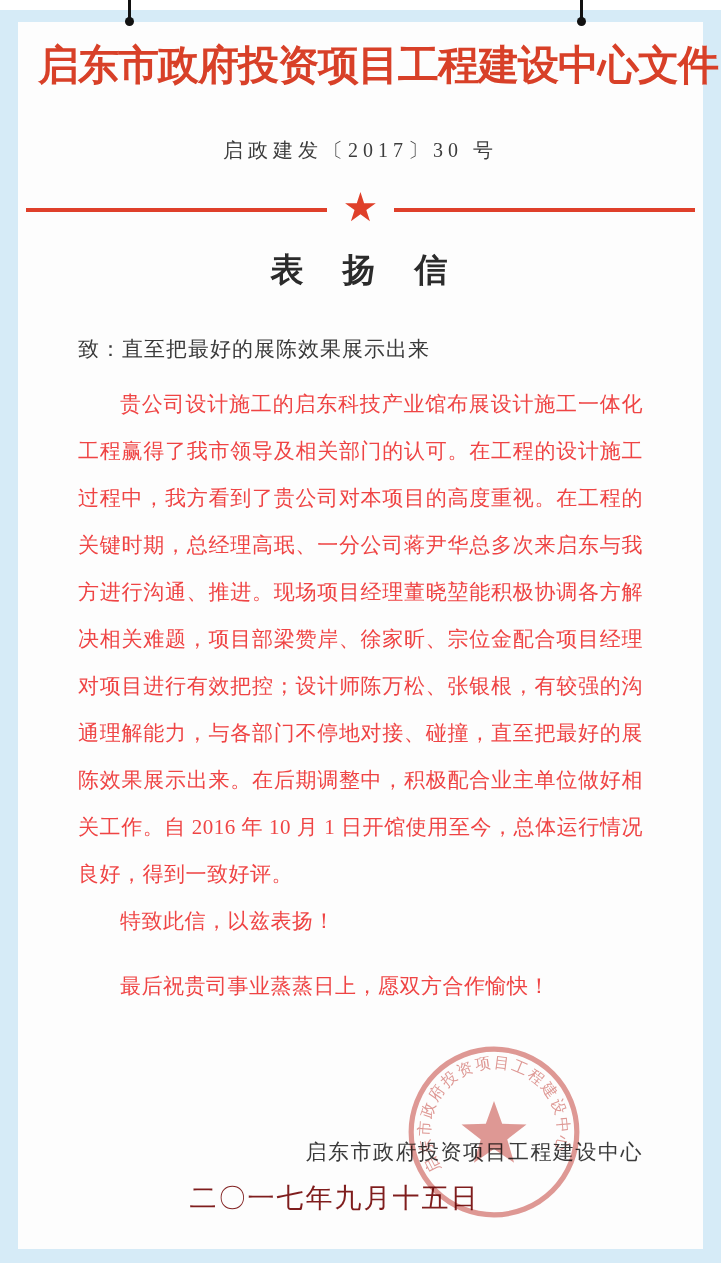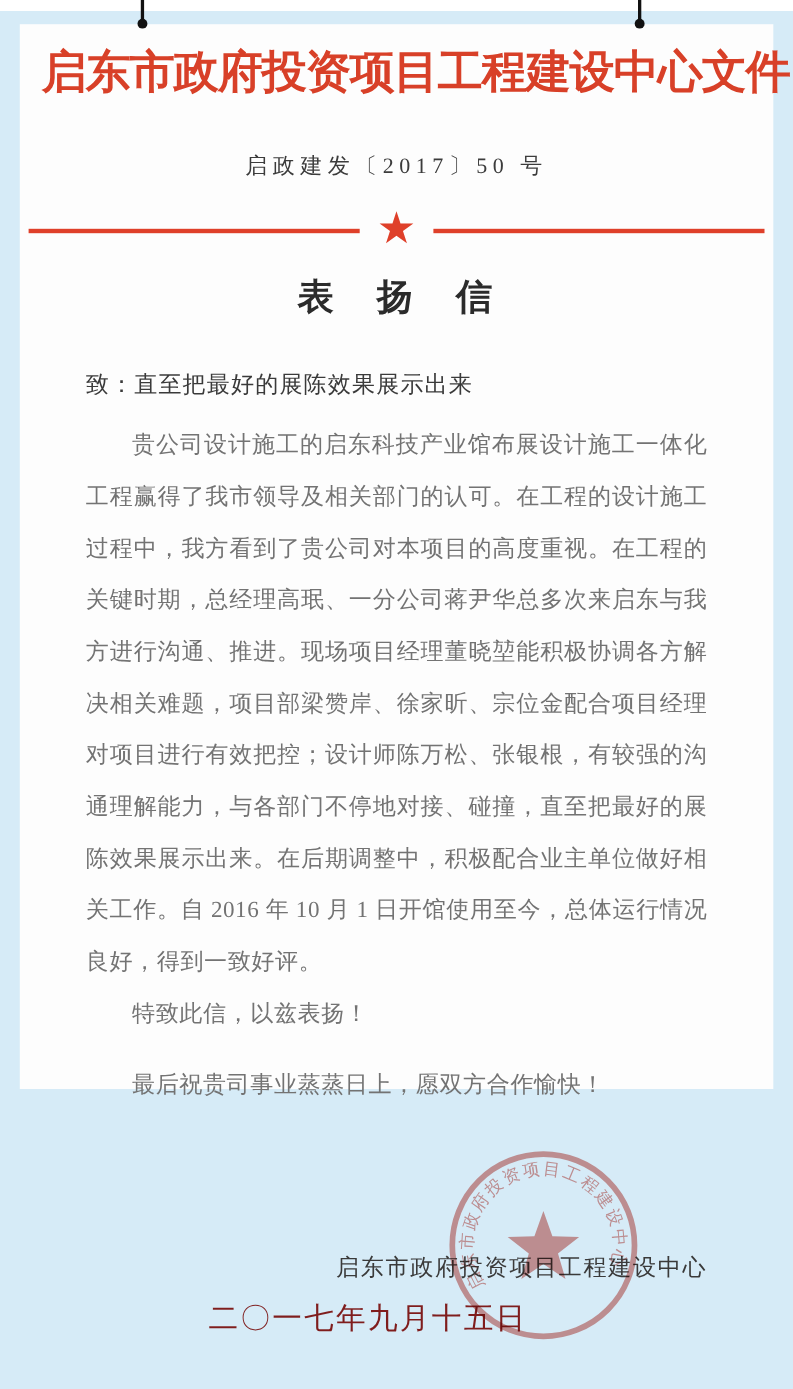--- a/index.html
+++ b/index.html
@@ -27,7 +27,7 @@
   .reg-right { left: 580px; }
   .paper {
     position: absolute; left: 18px; top: 22px;
-    width: 685px; height: 968px;
+    width: 685px; height: 1227px;
     background: #fdfdfd;
     box-sizing: border-box;
     padding: 0 60px;

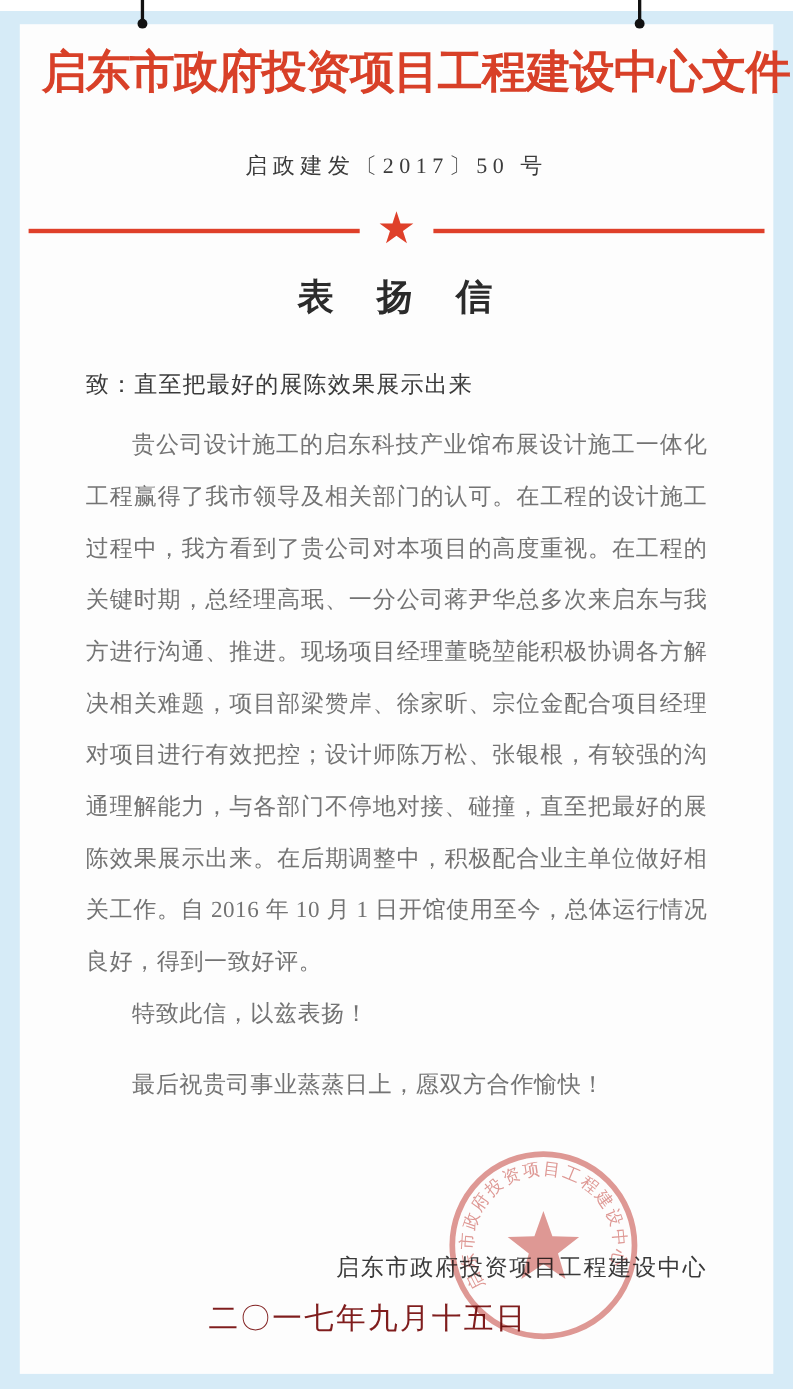--- a/index.html
+++ b/index.html
@@ -134,7 +134,7 @@
 
     <h1 class="doc-header">启东市政府投资项目工程建设中心文件</h1>
 
-    <div class="doc-no">启政建发〔2017〕50 号</div>
+    <div class="doc-no">启政建发〔2017〕30 号</div>
 
     <div class="divider">
       <span class="line"></span>

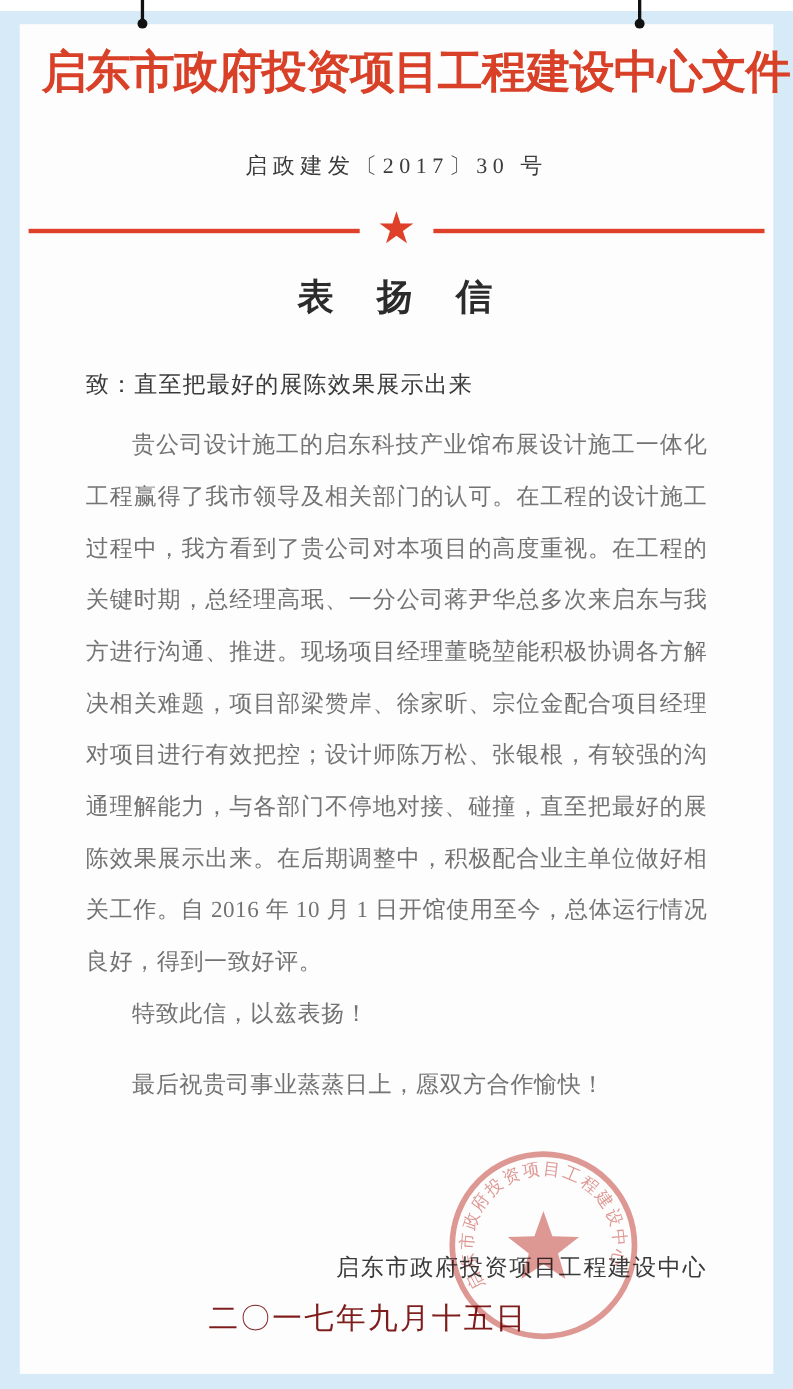--- a/index.html
+++ b/index.html
@@ -85,7 +85,7 @@
     margin: 0;
     font-size: 21px;
     line-height: 47px;
-    color: #737373;
+    color: #ef4444;
     letter-spacing: 0.5px;
     text-align: justify;
     text-indent: 2em;

